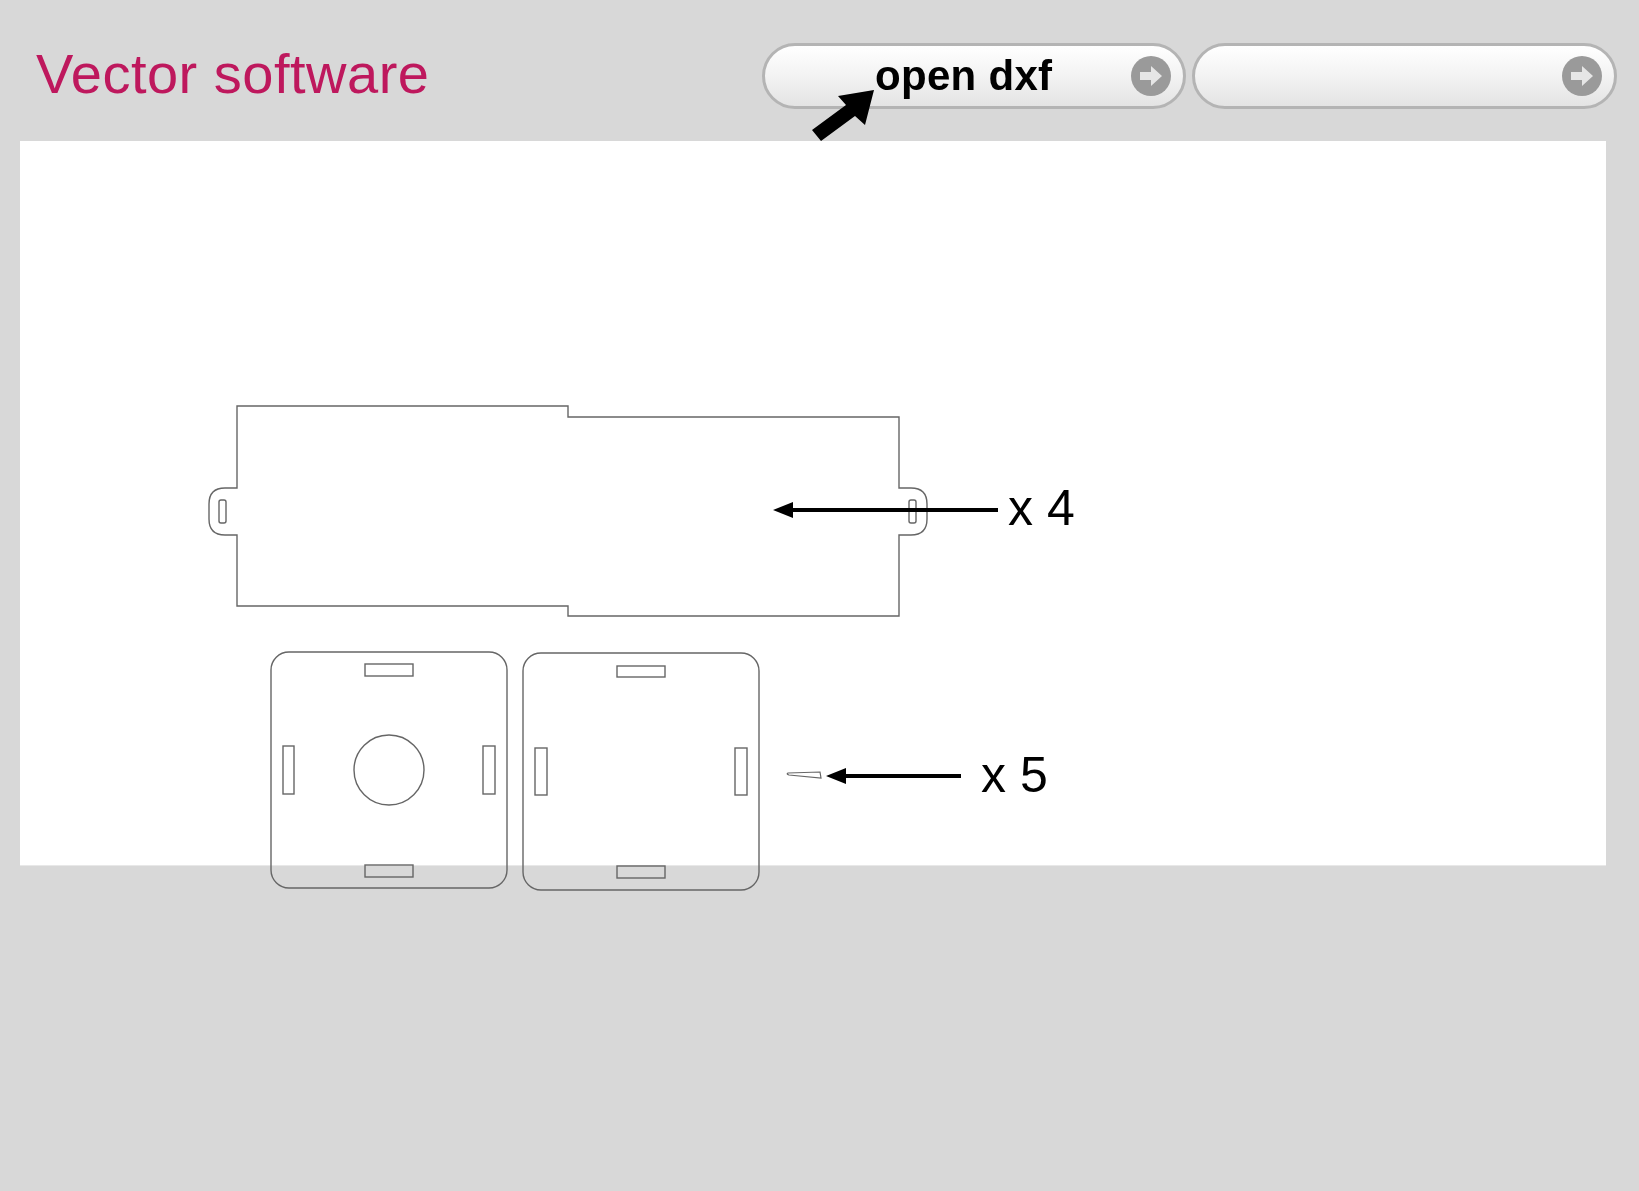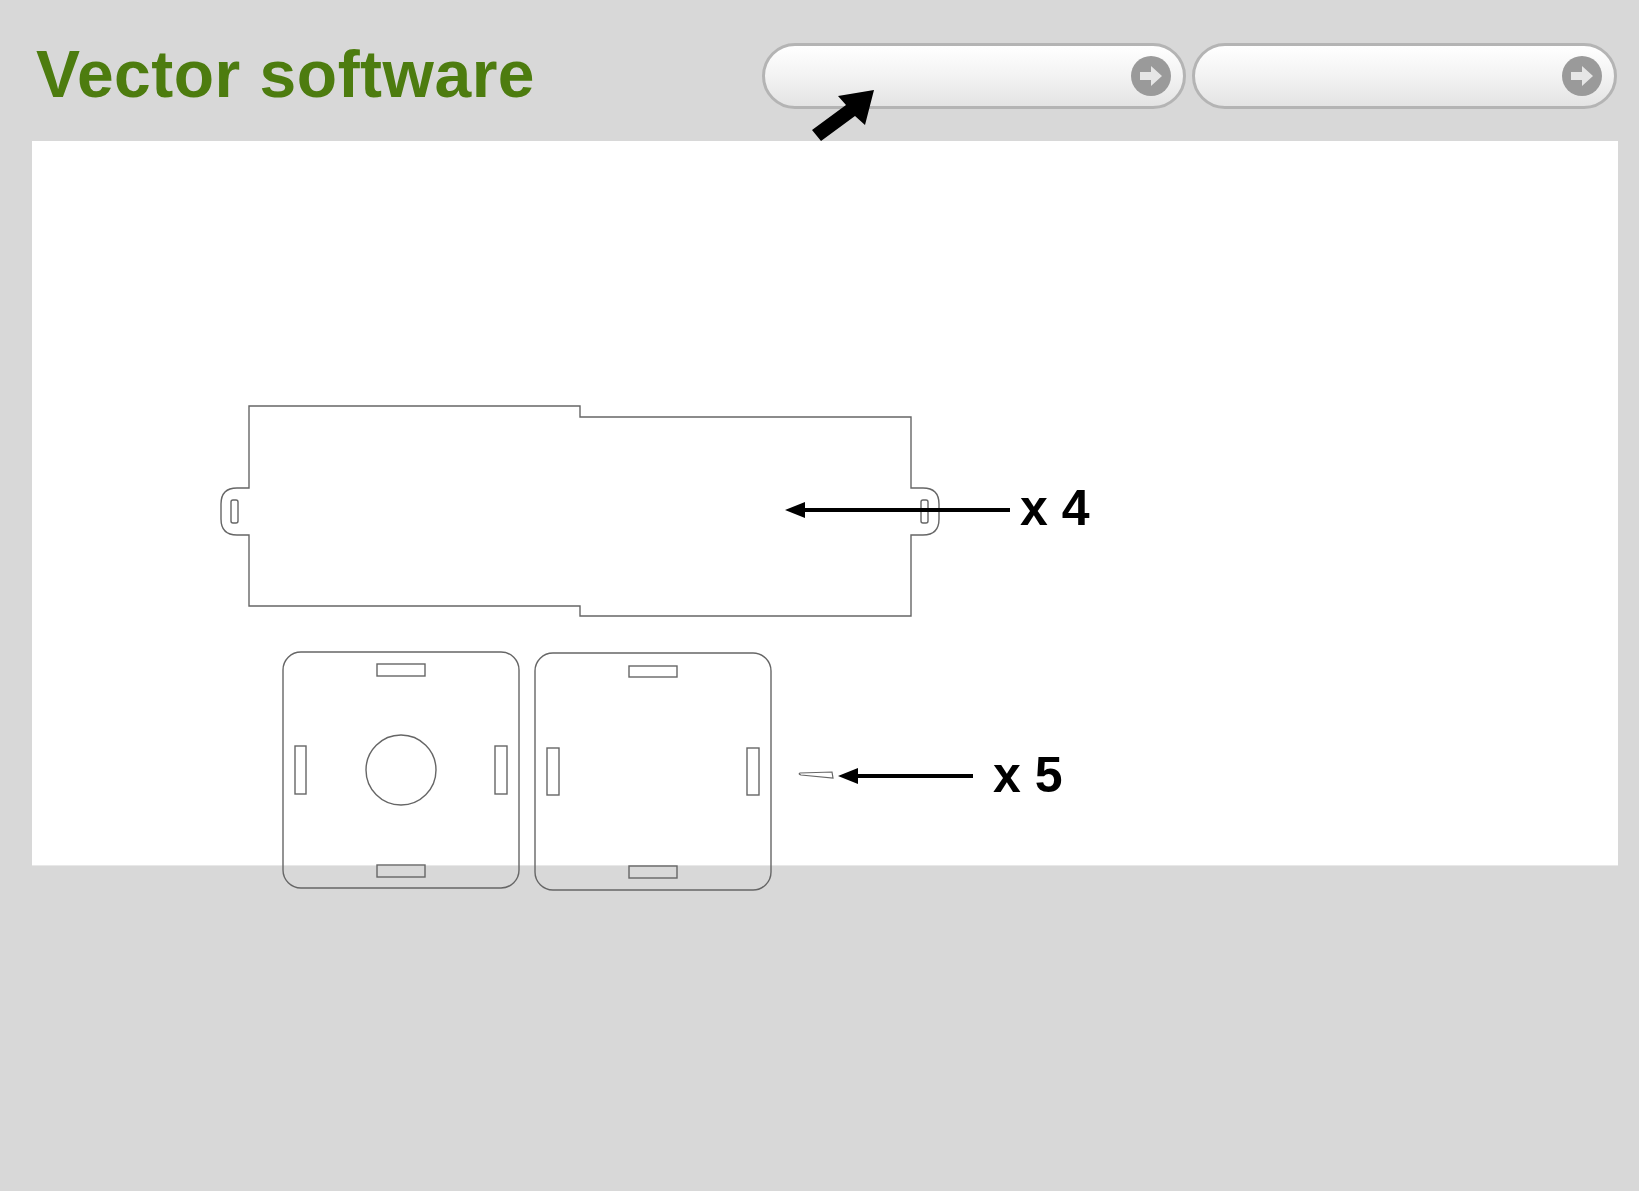--- a/index.html
+++ b/index.html
@@ -11,7 +11,7 @@
   }
   .app-title {
     position: absolute; left: 36px; top: 44px;
-    font-size: 66px; font-weight: bold; color: #4d7c0f;
+    font-size: 56px; font-weight: normal; color: #be185d;
     letter-spacing: 0.5px; line-height: 60px;
   }
   .pill {

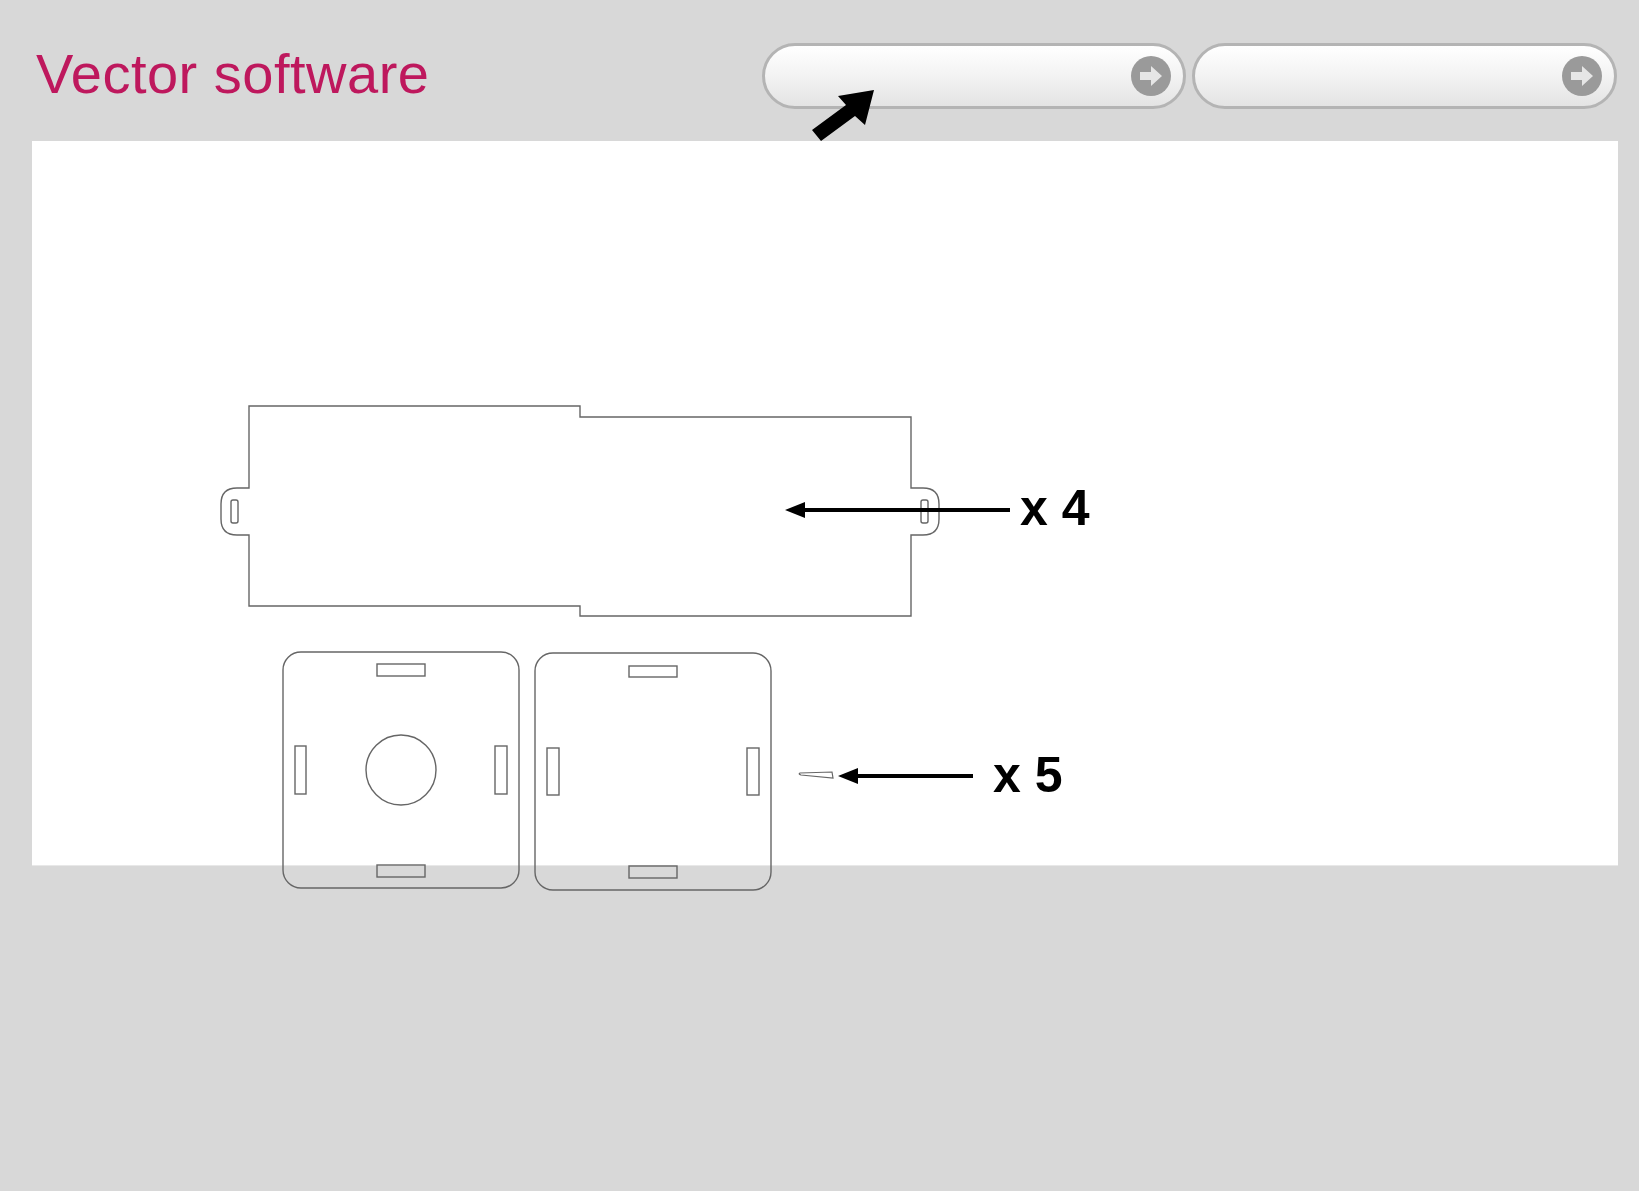--- a/index.html
+++ b/index.html
@@ -54,6 +54,7 @@
 <div class="app-title">Vector software</div>
 
 <div class="pill pill-1">
+  <span class="pill-label">open dxf</span>
   <span class="go-icon">
     <svg width="40" height="40" viewBox="0 0 40 40">
       <path d="M9 16 H20 V10 L31 20 L20 30 V24 H9 Z" fill="#e6e6e6"></path>

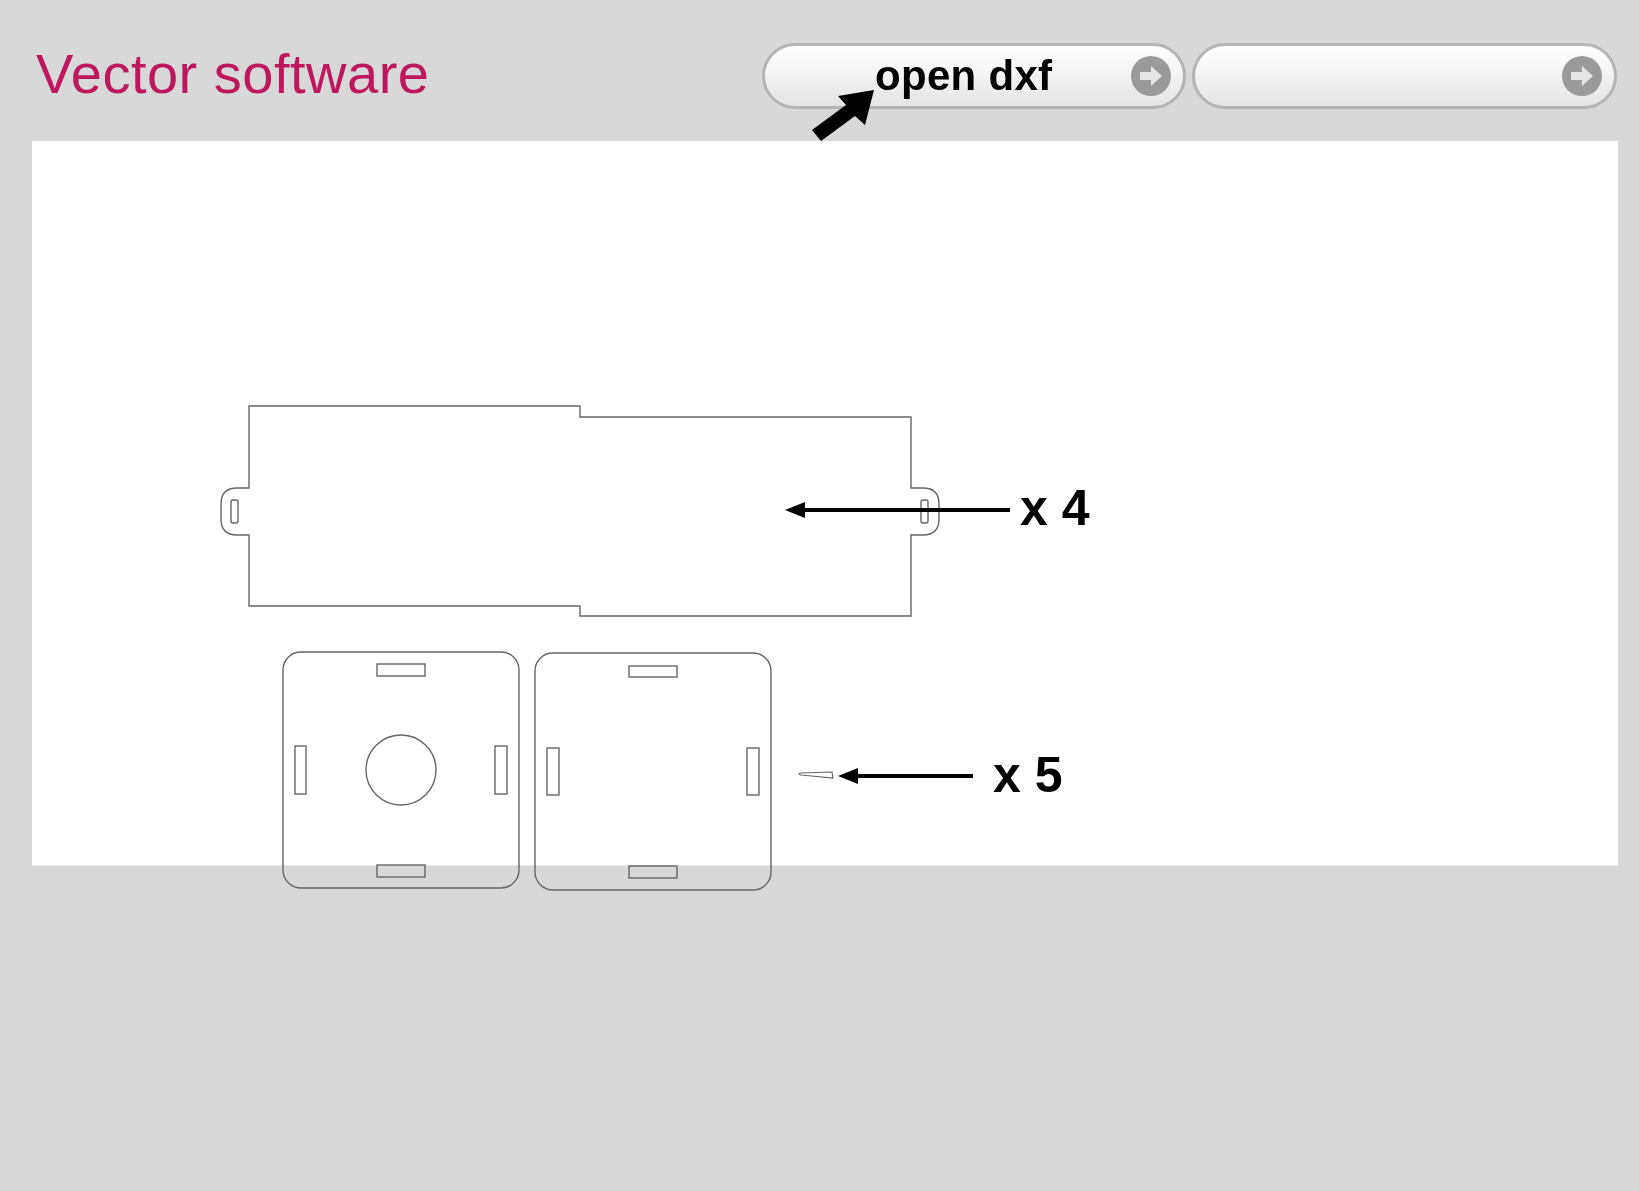--- a/index.html
+++ b/index.html
@@ -35,11 +35,10 @@
   }
   .go-icon svg { position: absolute; left: 0; top: 0; }
   .canvas {
-    position: absolute; left: 32px; top: 141px;
+    position: absolute; left: 20px; top: 141px;
     width: 1586px; height: 724px;
     background: #ffffff;
     box-shadow: 0 1px 0 #e8e8e8;
-    font-weight: bold;
   }
   .drawing { position: absolute; left: 0; top: 0; }
   .qty-label {

